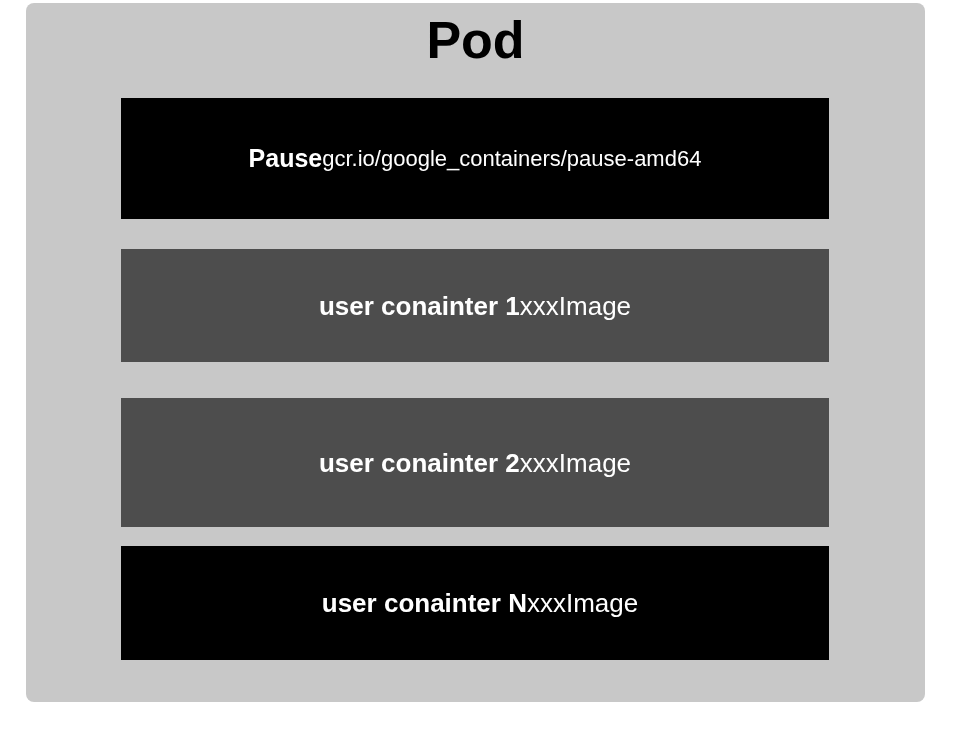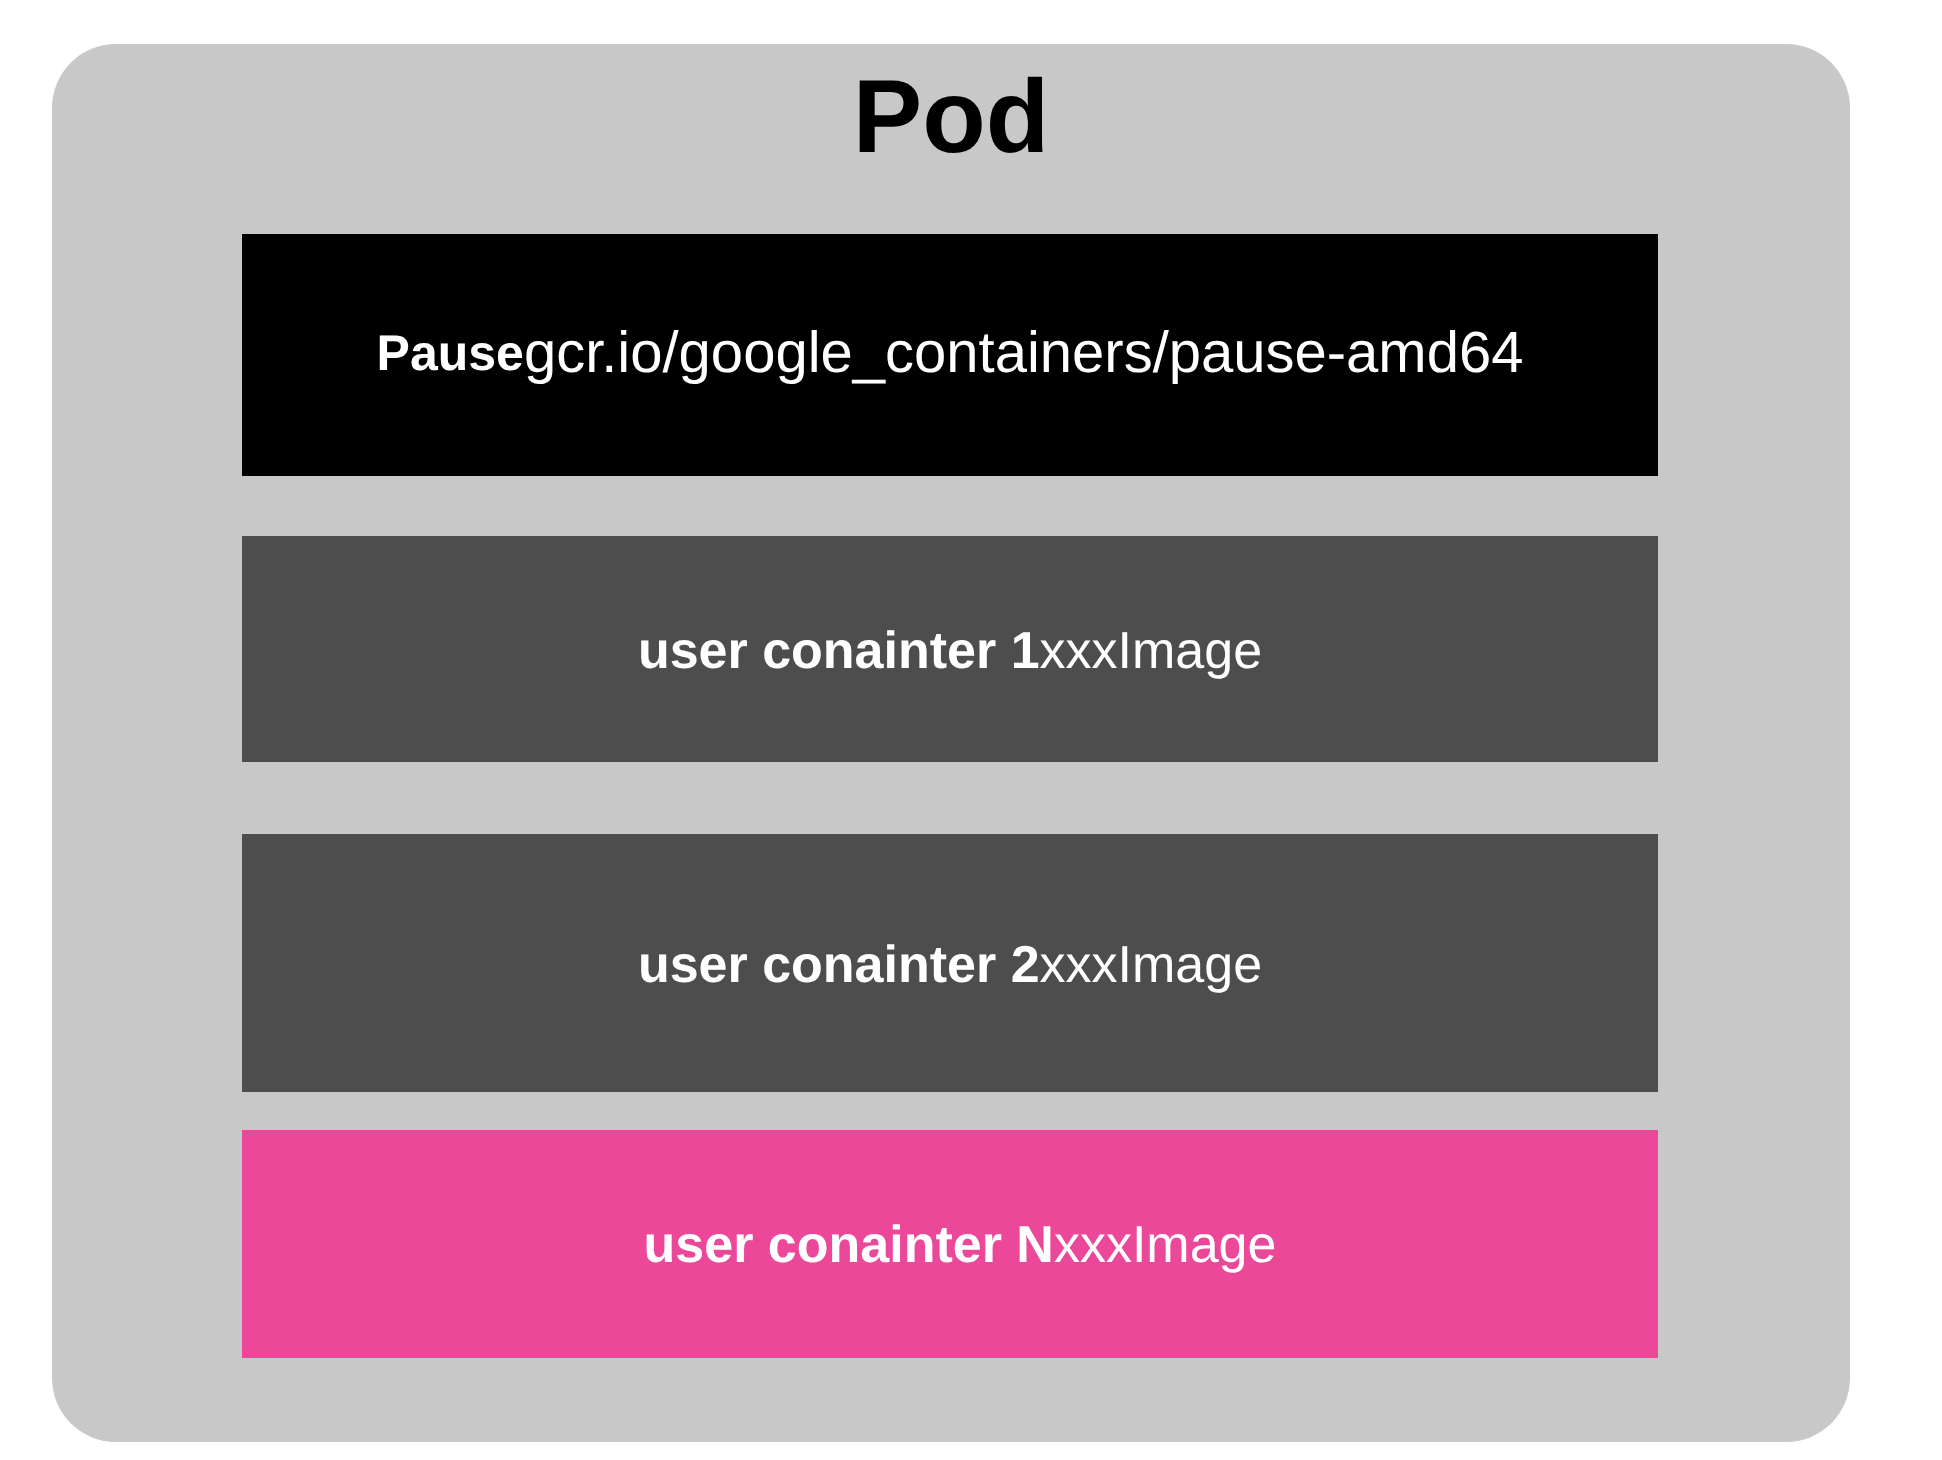--- a/index.html
+++ b/index.html
@@ -26,11 +26,11 @@
   .pod-container {
     position: absolute;
     left: 26px;
-    top: 22px;
+    top: 3px;
     width: 899px;
     height: 699px;
     background: #c8c8c8;
-    border-radius: 32px;
+    border-radius: 8px;
     box-sizing: border-box;
   }
 

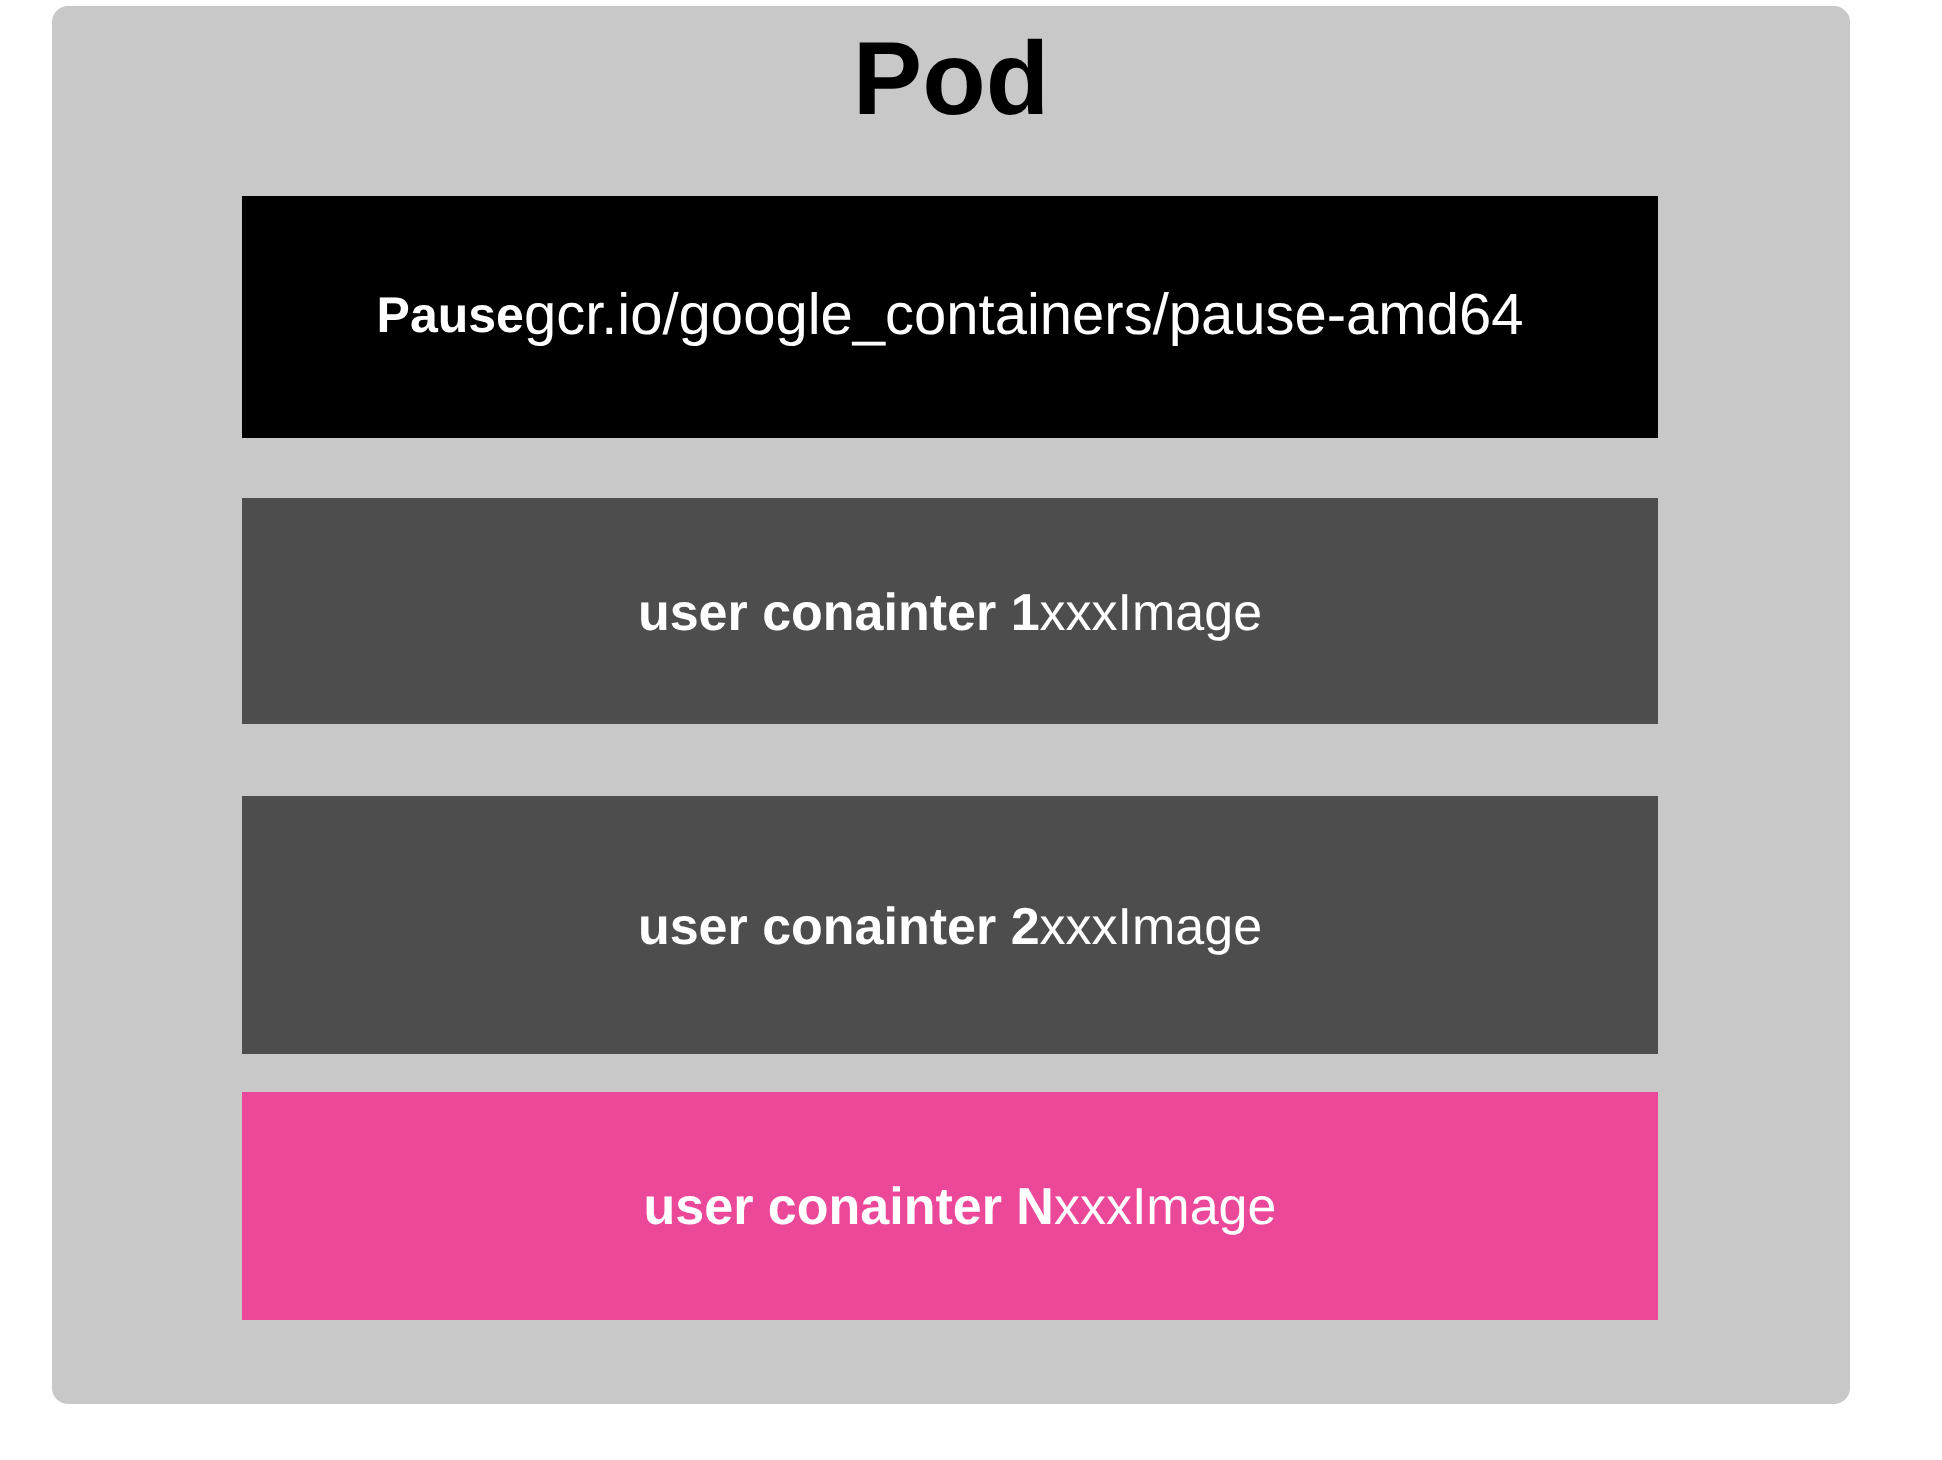--- a/index.html
+++ b/index.html
@@ -87,7 +87,7 @@
   }
 
   .cbox.pause .cbox-title { font-size: 25px; line-height: 31px; }
-  .cbox.pause .cbox-image { font-size: 29px; line-height: 33px; }
+  .cbox.pause .cbox-image { font-size: 22px; line-height: 33px; }
 </style>
 </head>
 <body>

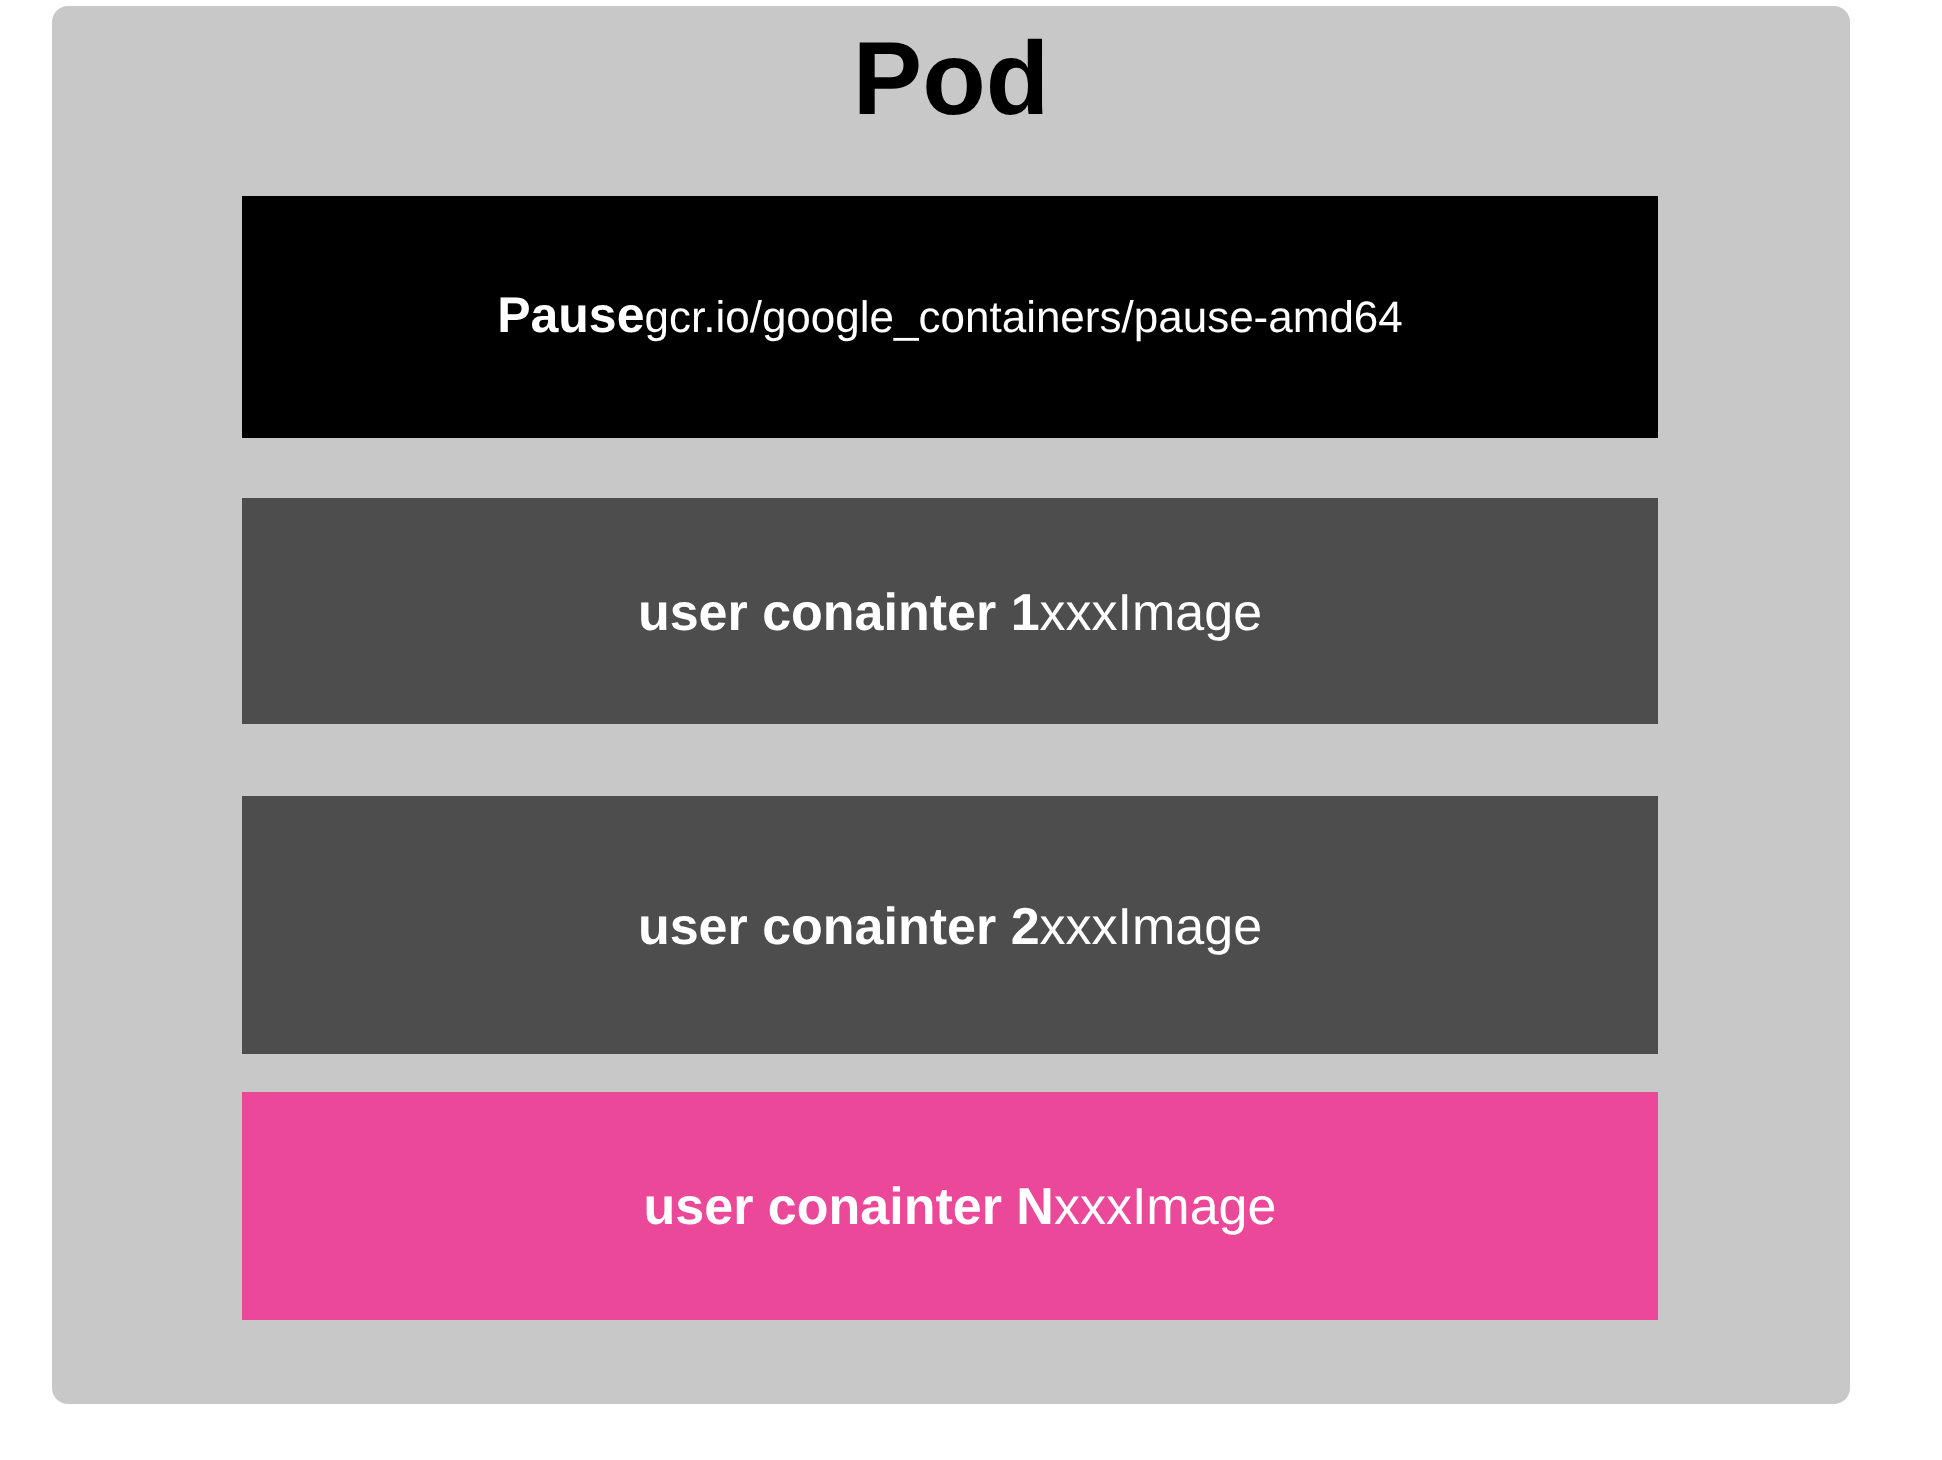--- a/index.html
+++ b/index.html
@@ -68,7 +68,7 @@
 
   .cbox.user1 { top: 246px; height: 113px; background: #4d4d4d; }
   .cbox.user2 { top: 395px; height: 129px; background: #4d4d4d; }
-  .cbox.user3 { top: 543px; height: 114px; background: #ec4899; padding-left: 10px; }
+  .cbox.user3 { top: 543px; height: 114px; background: #000000; padding-left: 10px; }
 
   .cbox-title {
     font-size: 26px;

